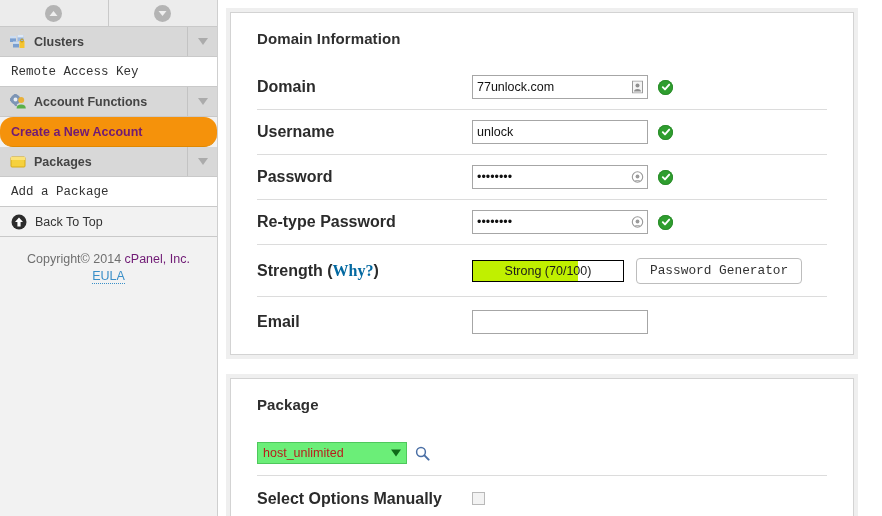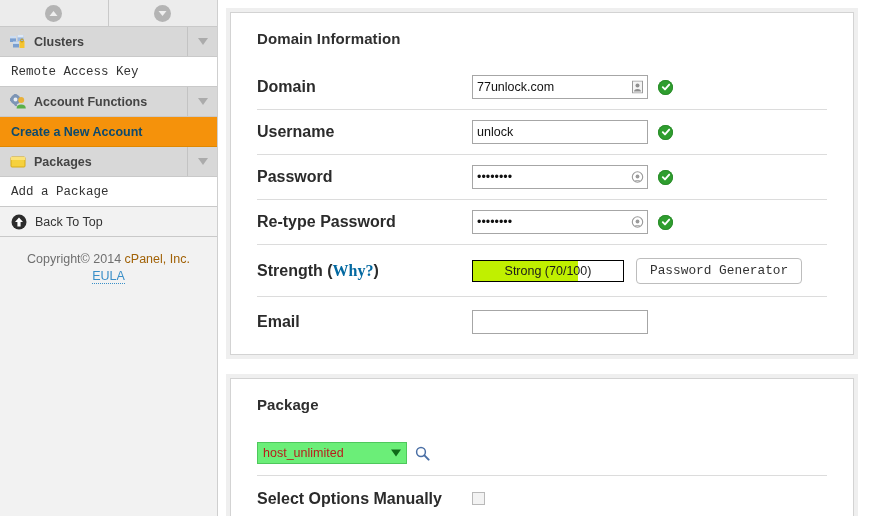--- a/index.html
+++ b/index.html
@@ -60,10 +60,11 @@
   }
   .nav-row.active {
     background: #f5920b;
-    color: #0c4a6e;
+    color: #701a75;
     font-weight: bold;
     padding-left: 11px;
     border-bottom: 1px solid #e08800;
+    border-radius: 13px;
   }
   .nav-row.backtotop {
     background: #f2f2f2;

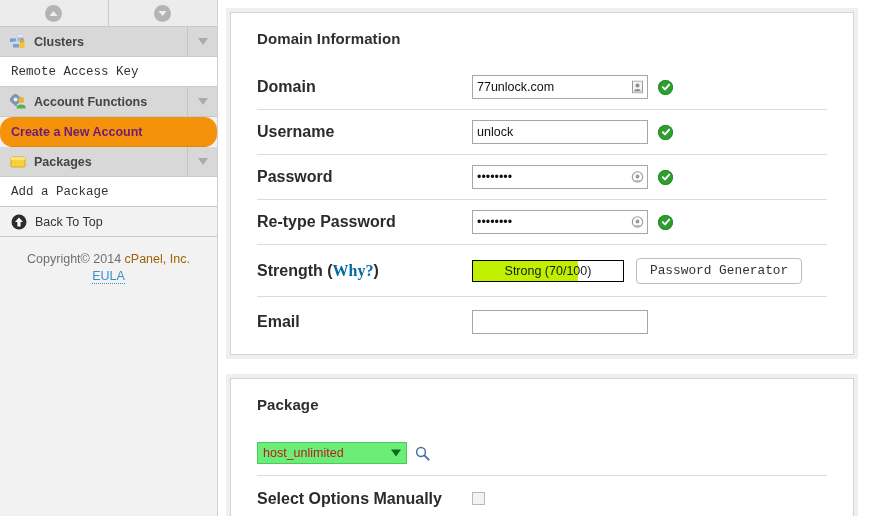--- a/index.html
+++ b/index.html
@@ -96,7 +96,7 @@
     color: #6f6f6f;
     line-height: 17px;
   }
-  .copyright .cp-link { color: #a16207; }
+  .copyright .cp-link { color: #701a75; }
   .eula {
     color: #3a8fc8;
     text-decoration: none;

